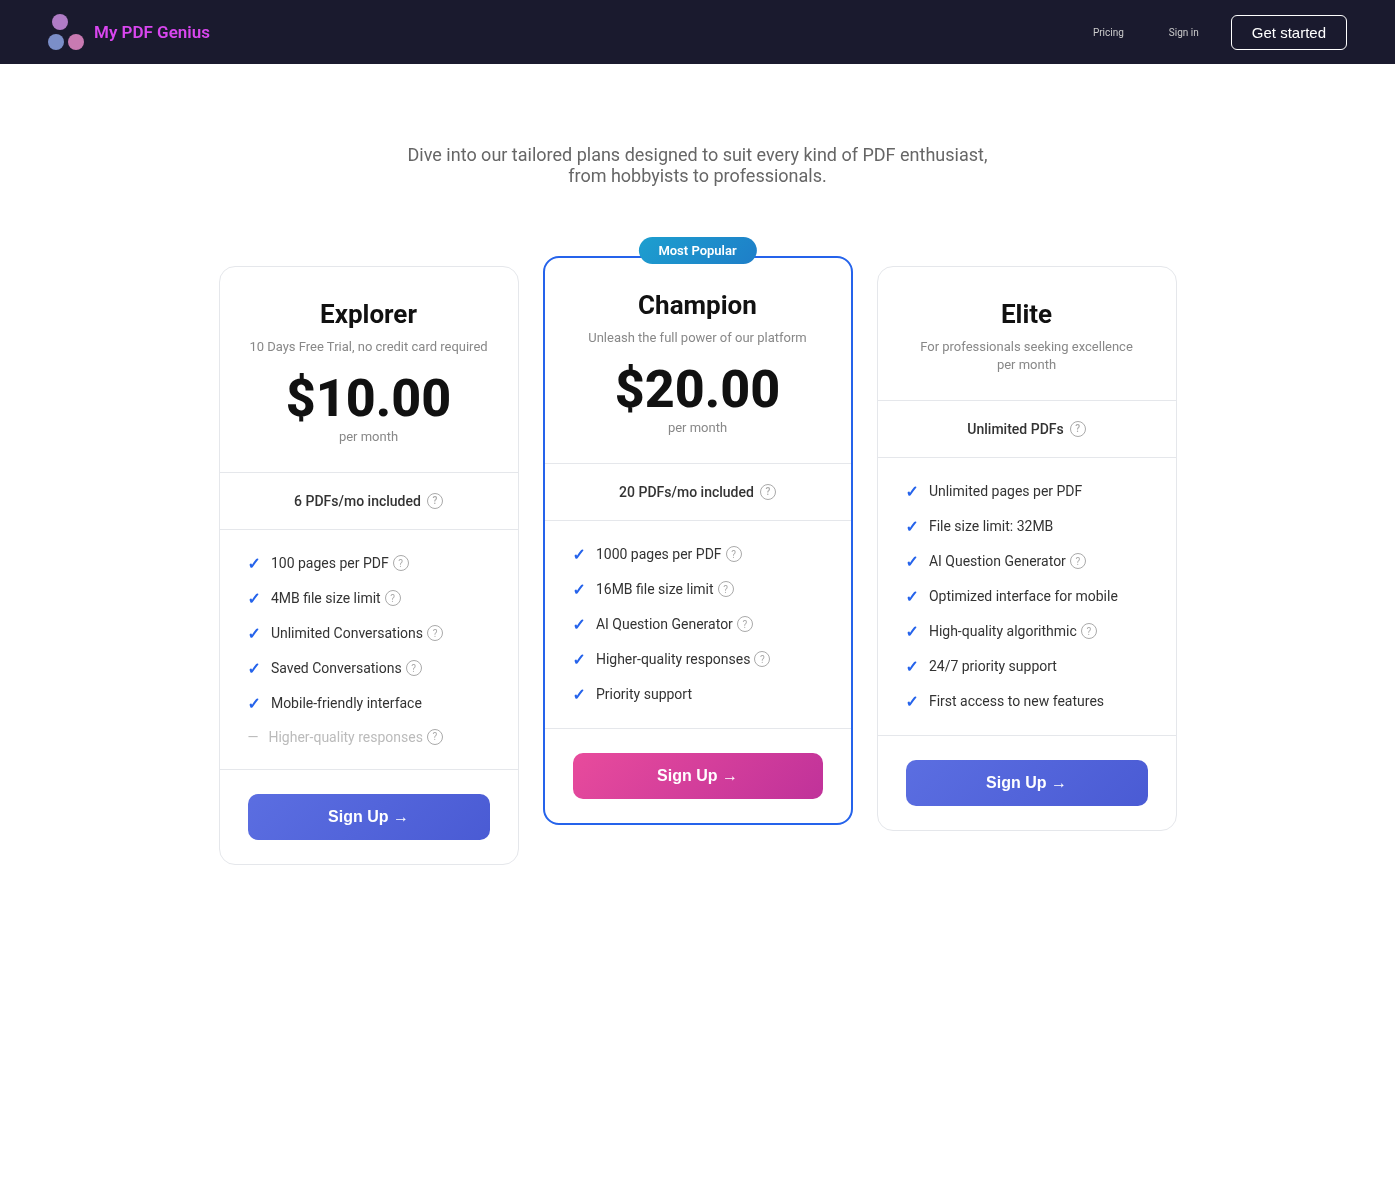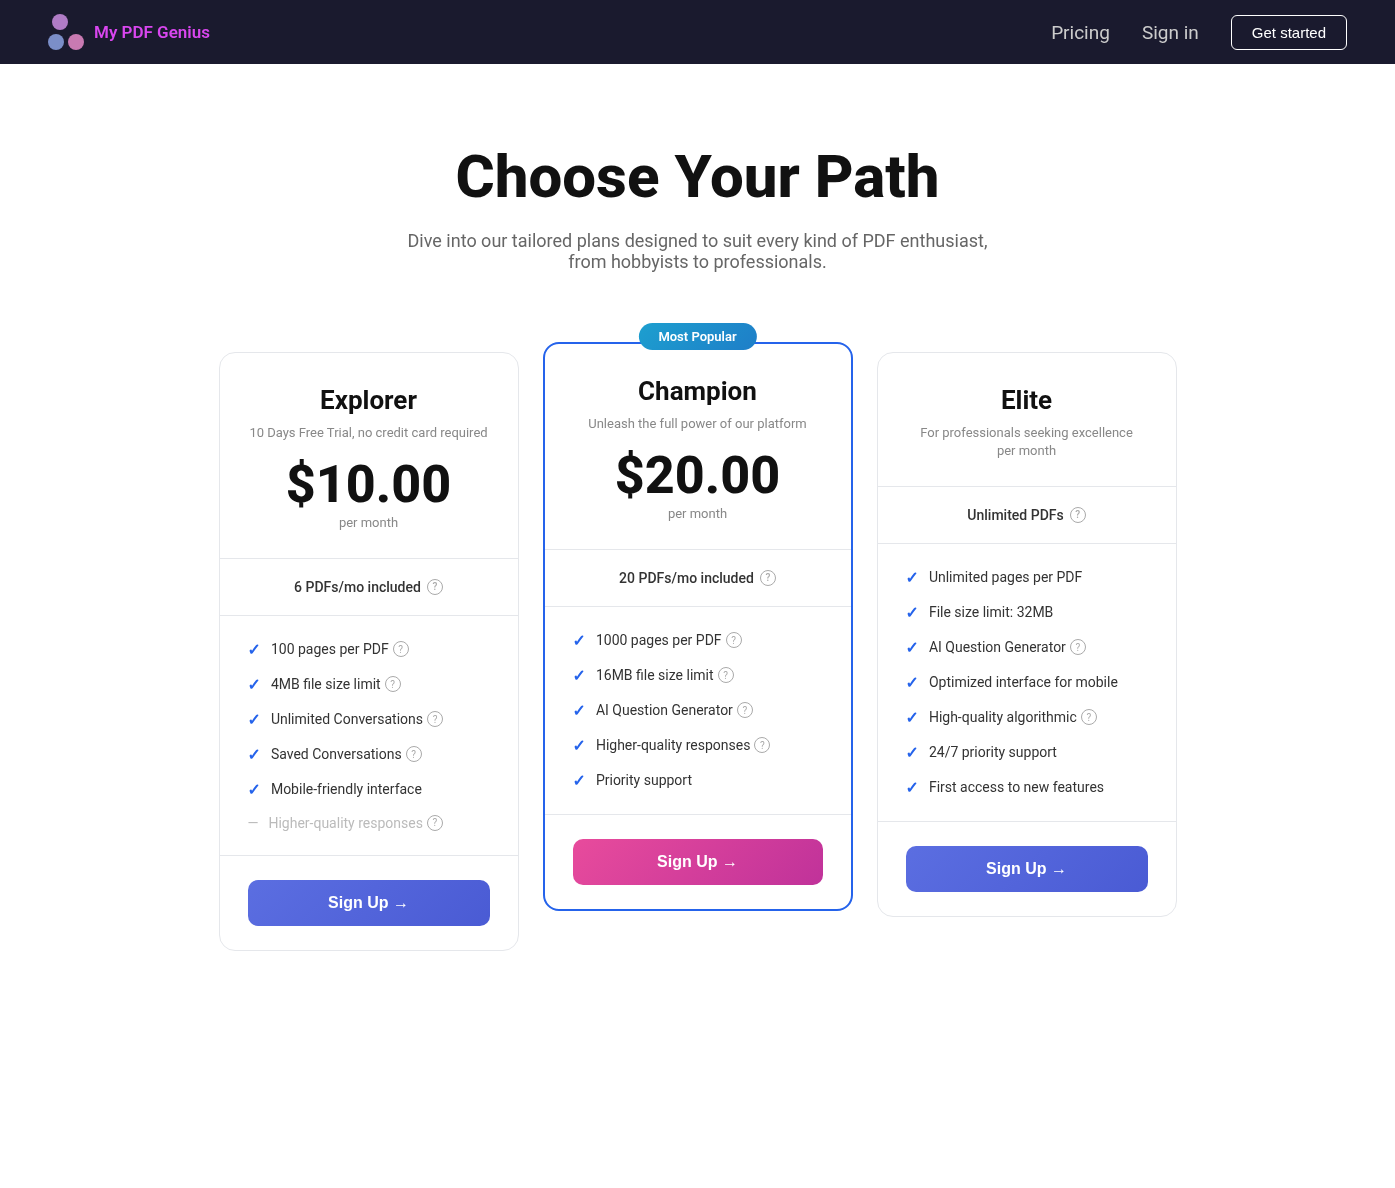--- a/index.html
+++ b/index.html
@@ -43,9 +43,10 @@
     }
     .nav-link {
       color: #ccc;
-      font-size: 19px;
+      font-size: 10px;
       cursor: pointer;
       text-decoration: none;
+      margin-left: 13px;
     }
     .nav-cta {
       border: 1.5px solid #fff;

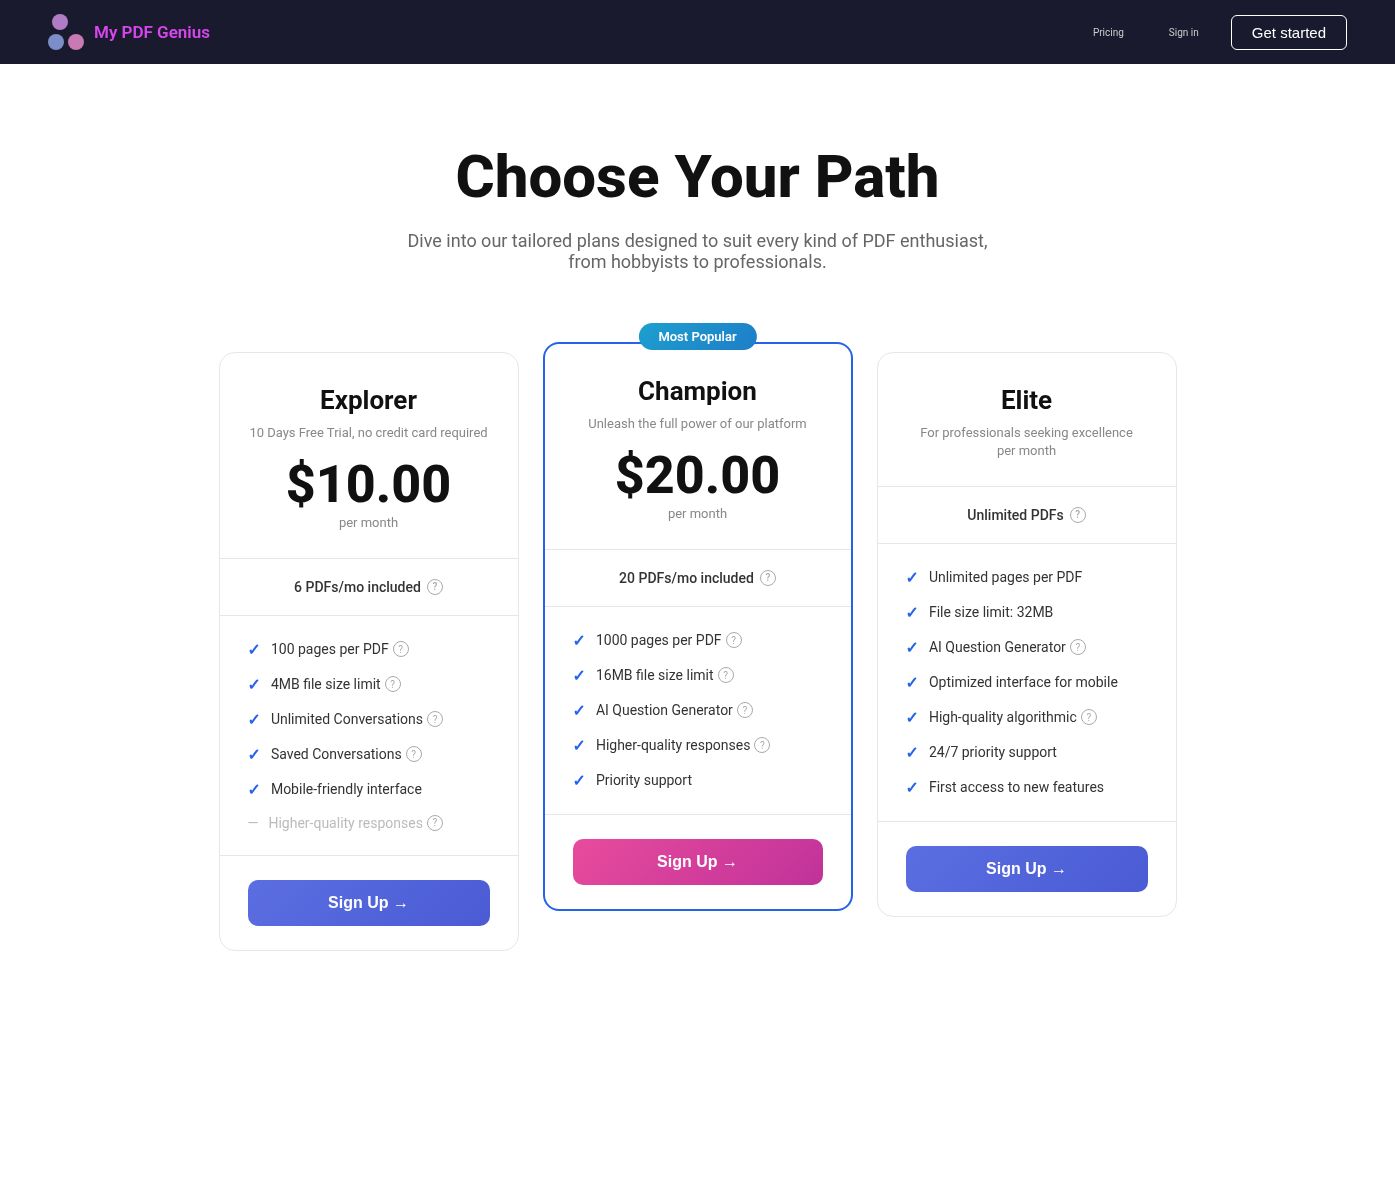--- a/index.html
+++ b/index.html
@@ -260,7 +260,6 @@
 </nav>
 
 <section class="hero">
-  <h1>Choose Your Path</h1>
   <p>Dive into our tailored plans designed to suit every kind of PDF enthusiast, from hobbyists to professionals.</p>
 </section>
 

